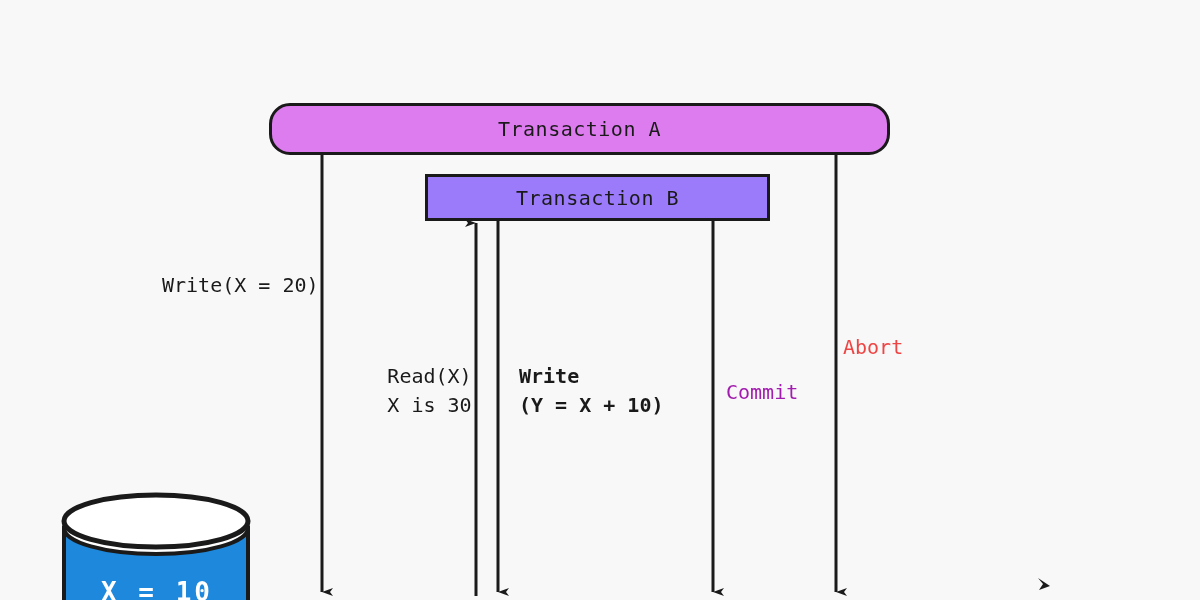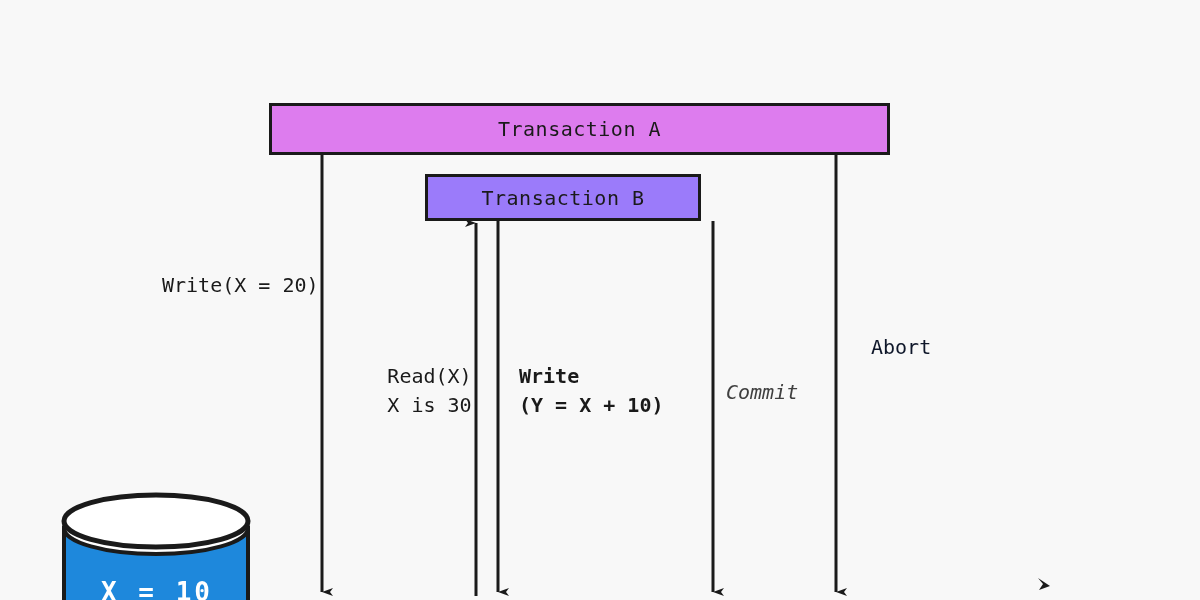--- a/index.html
+++ b/index.html
@@ -47,6 +47,7 @@
     width: 621px;
     height: 52px;
     background: #DD7CEE;
+    border-radius: 21px;
   }
   #tx-b {
     left: 425px;

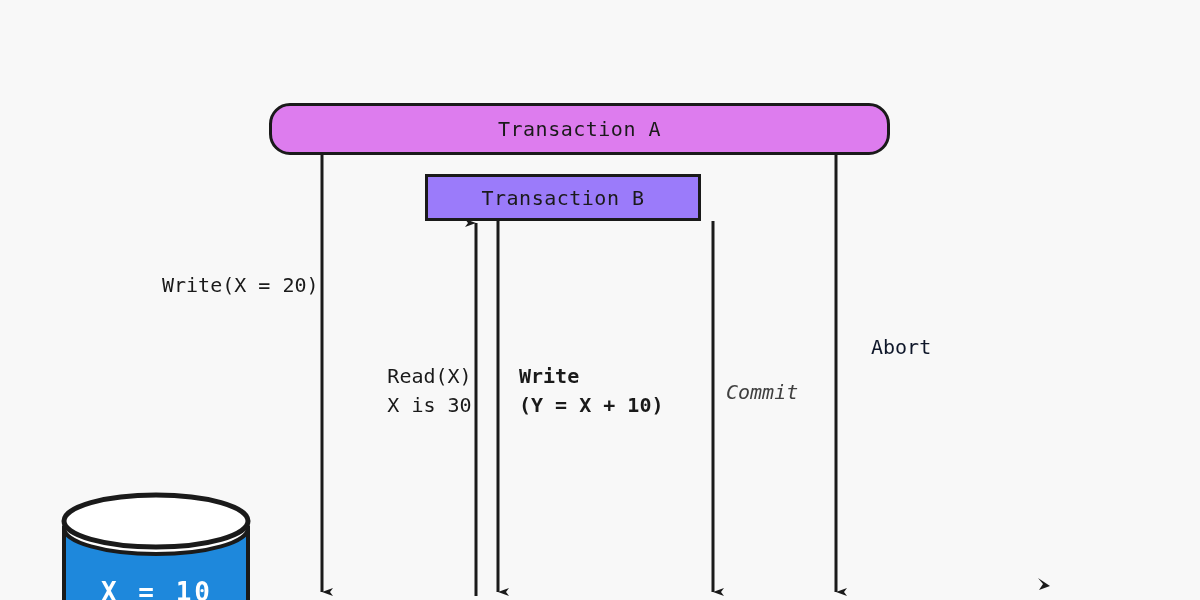--- a/index.html
+++ b/index.html
@@ -52,7 +52,7 @@
   #tx-b {
     left: 425px;
     top: 174px;
-    width: 276px;
+    width: 345px;
     height: 47px;
     background: #9B7BFA;
   }

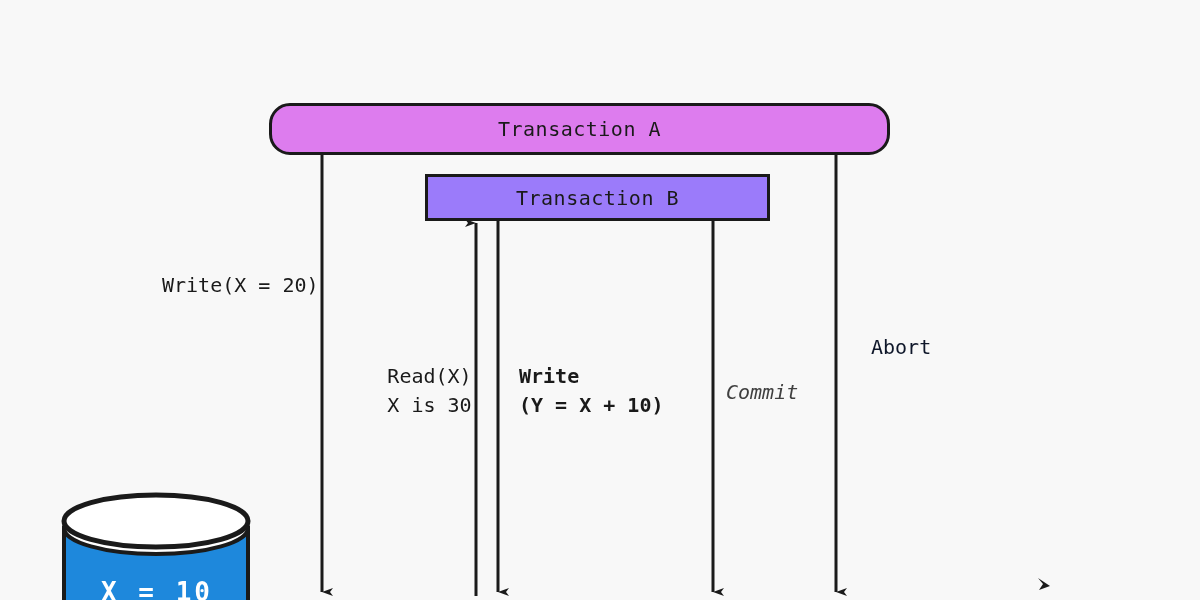--- a/index.html
+++ b/index.html
@@ -68,7 +68,7 @@
   #lbl-read-x    { left: 383px; top: 362px; text-align: center; width: 93px; }
   #lbl-write-y   { left: 519px; top: 362px; font-weight: bold; }
   #lbl-commit    { left: 726px; top: 378px; color: #404040; font-style: italic; }
-  #lbl-abort     { left: 843px; top: 333px; color: #0f172a; margin-left: 28px; }
+  #lbl-abort     { left: 843px; top: 333px; color: #ef4444; }
   #db-value {
     position: absolute;
     left: 66px;

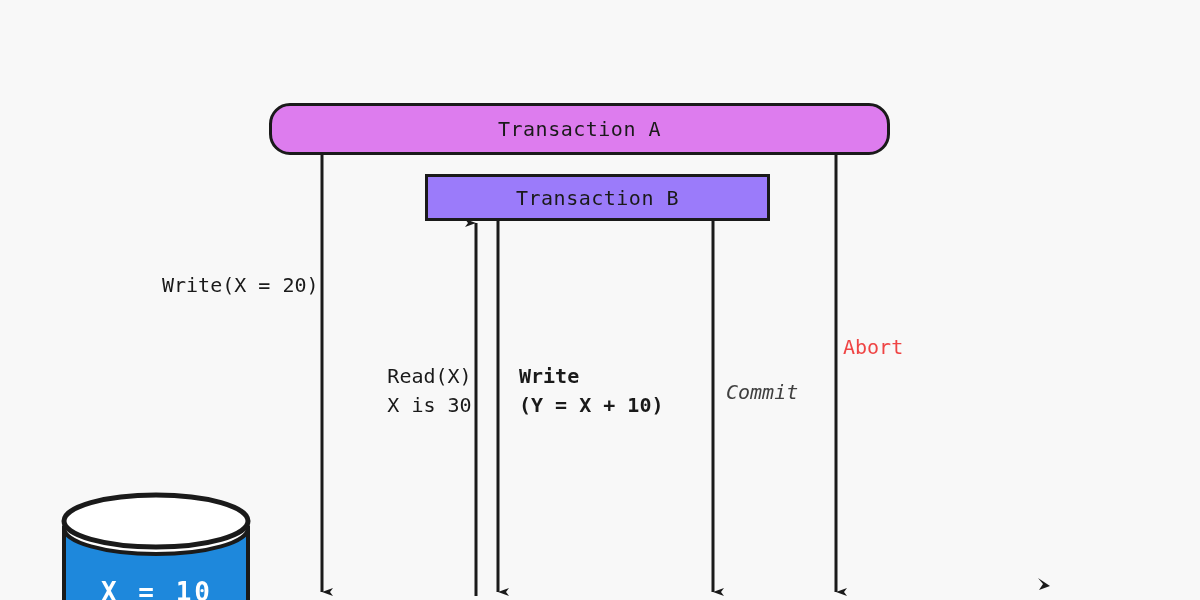--- a/index.html
+++ b/index.html
@@ -67,7 +67,7 @@
   #lbl-write-x   { left: 162px; top: 271px; }
   #lbl-read-x    { left: 383px; top: 362px; text-align: center; width: 93px; }
   #lbl-write-y   { left: 519px; top: 362px; font-weight: bold; }
-  #lbl-commit    { left: 726px; top: 378px; color: #404040; font-style: italic; }
+  #lbl-commit    { left: 726px; top: 378px; color: #a21caf; }
   #lbl-abort     { left: 843px; top: 333px; color: #ef4444; }
   #db-value {
     position: absolute;

